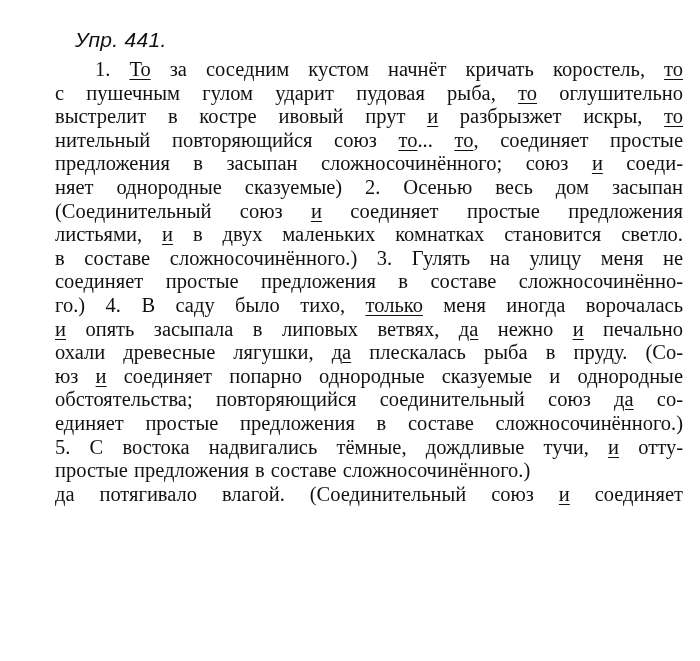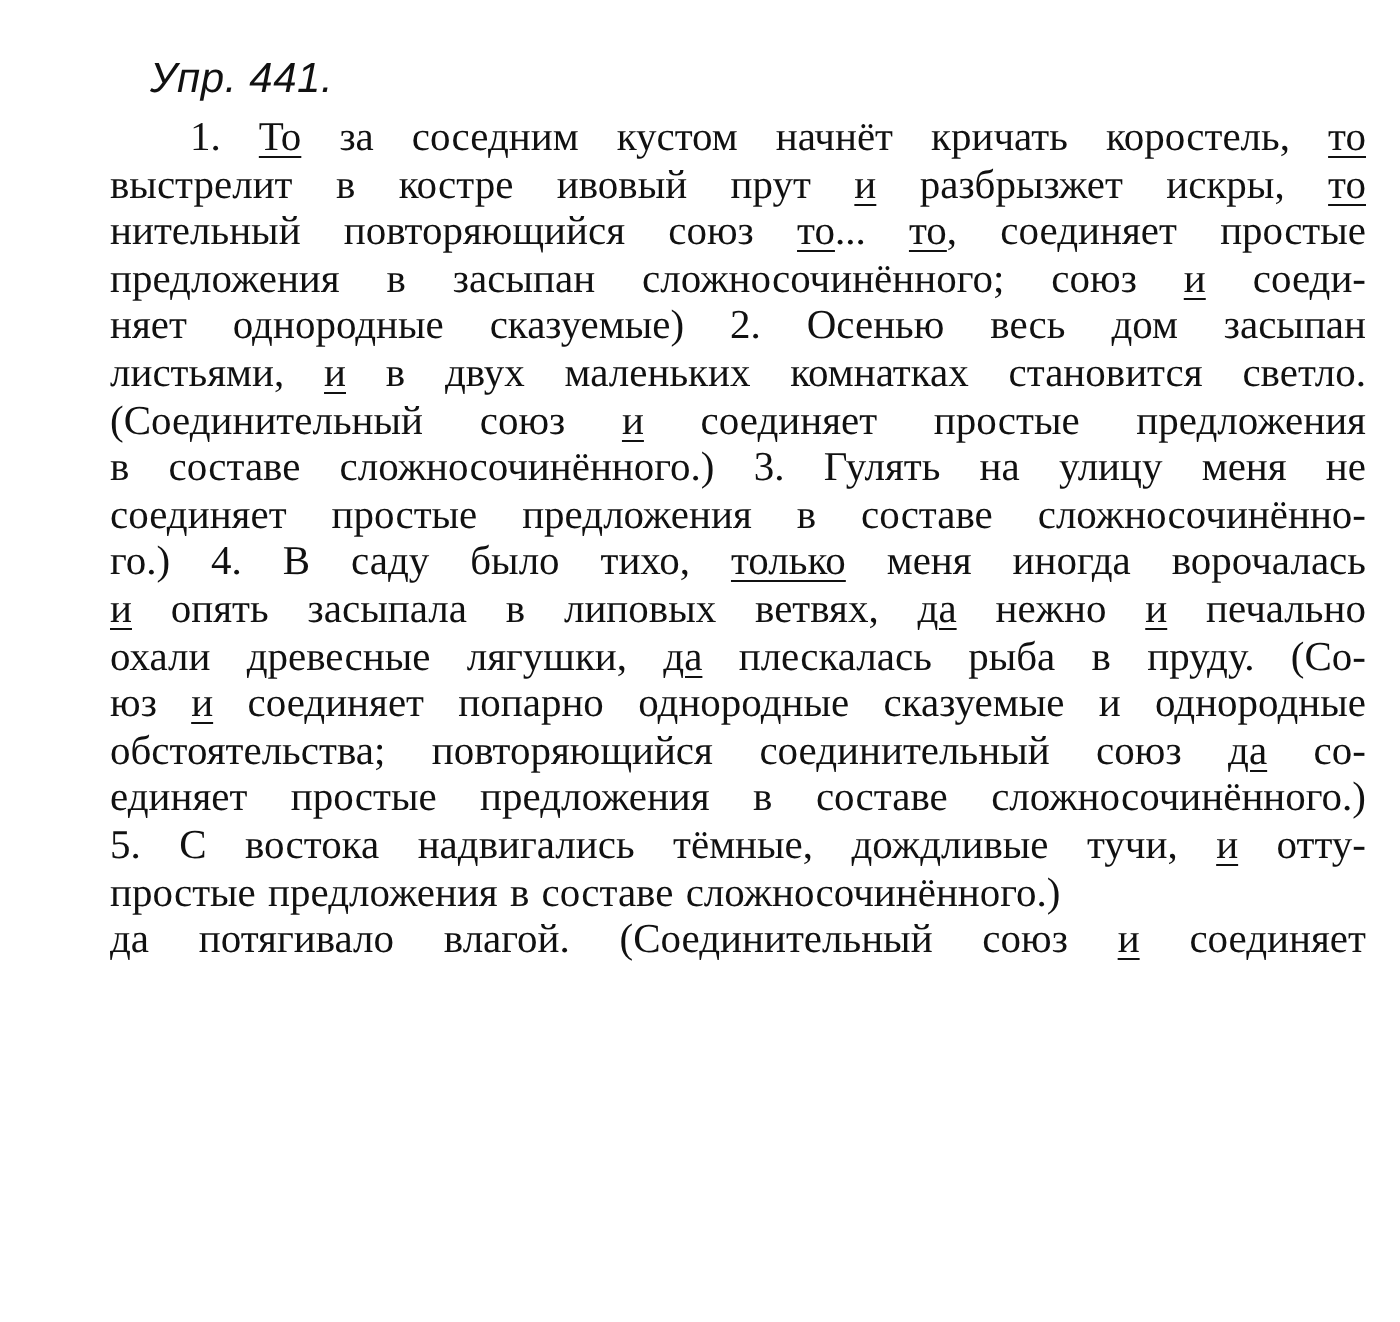--- a/index.html
+++ b/index.html
@@ -66,6 +66,7 @@
   <div class="title">Упр. 441.</div>
   <div class="body-text" id="body-text">
       <div class="line first"><span>1. </span><span class="u">То</span><span> за соседним кустом начнёт кричать коростель, </span><span class="u">то</span></div>
+      <div class="line"><span>с пушечным гулом ударит пудовая рыба, </span><span class="u">то</span><span> оглушительно</span></div>
       <div class="line"><span>выстрелит в костре ивовый прут </span><span class="u">и</span><span> разбрызжет искры, </span><span class="u">то</span></div>
       <div class="line"><span>нительный повторяющийся союз </span><span class="u">то</span><span>... </span><span class="u">то</span><span>, соединяет простые</span></div>
       <div class="line"><span>предложения в засыпан сложносочинённого; союз </span><span class="u">и</span><span> соеди-</span></div>

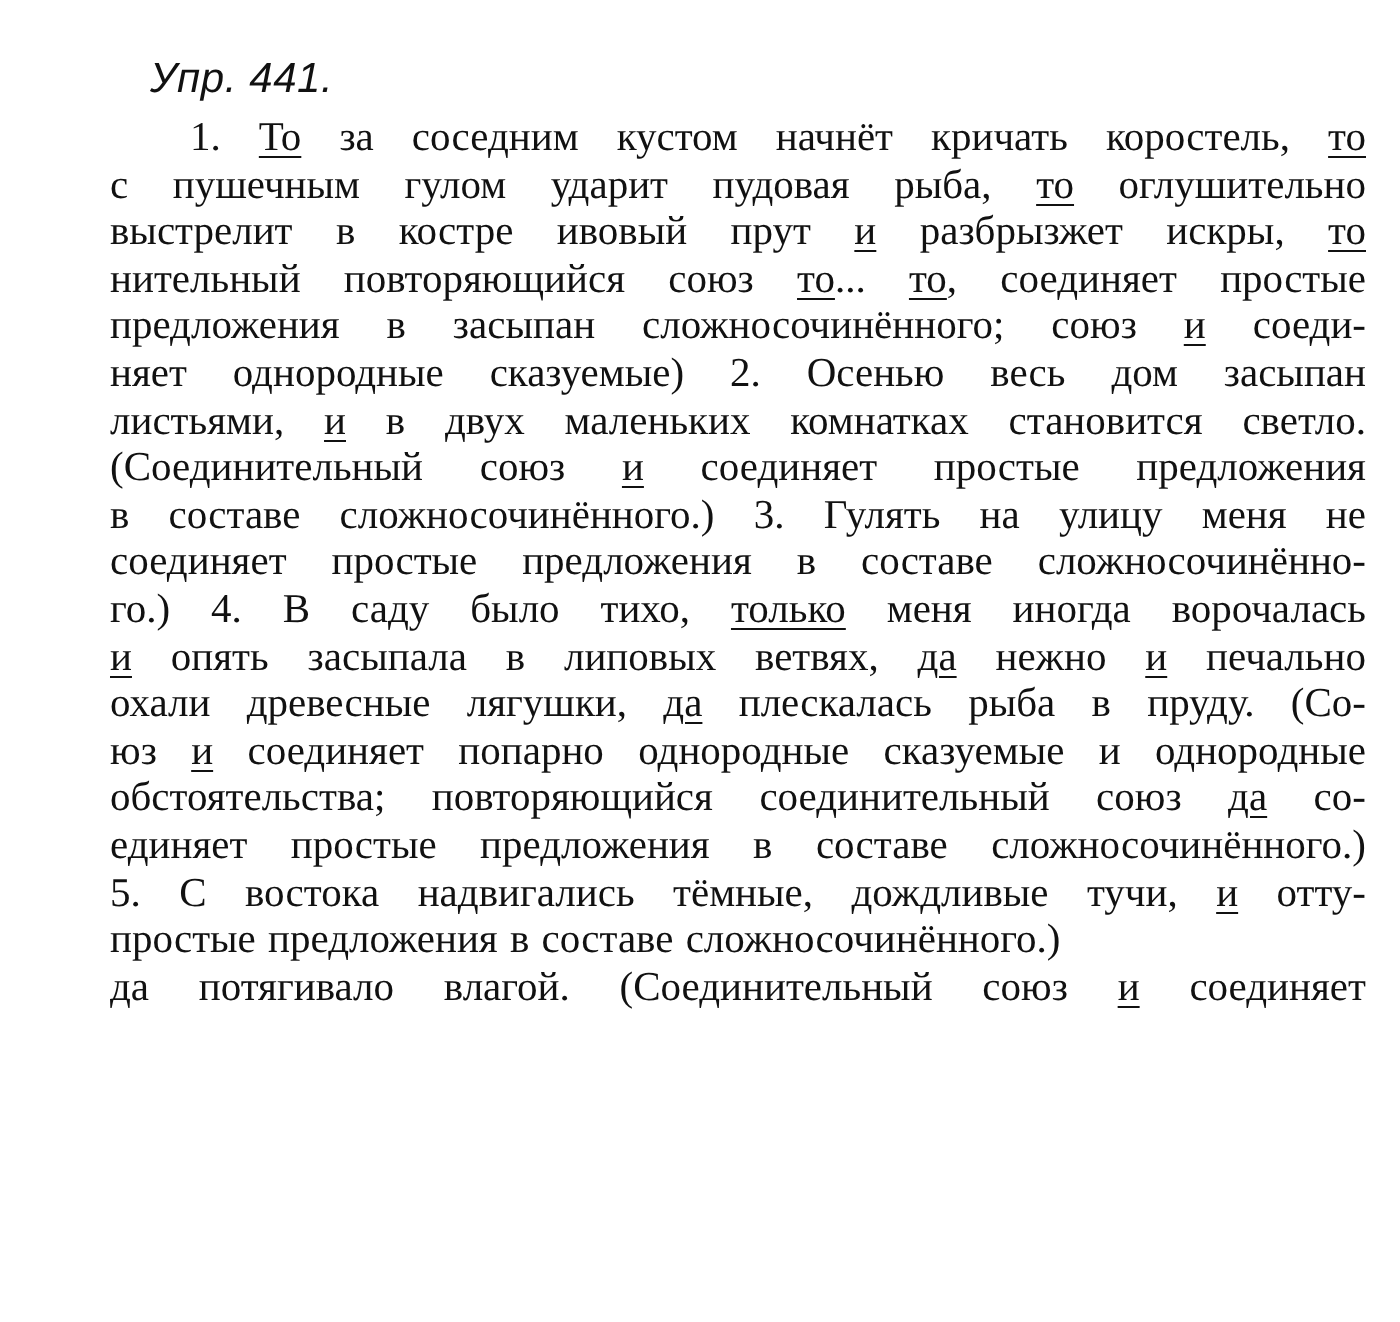--- a/index.html
+++ b/index.html
@@ -71,8 +71,8 @@
       <div class="line"><span>нительный повторяющийся союз </span><span class="u">то</span><span>... </span><span class="u">то</span><span>, соединяет простые</span></div>
       <div class="line"><span>предложения в засыпан сложносочинённого; союз </span><span class="u">и</span><span> соеди-</span></div>
       <div class="line"><span>няет однородные сказуемые) 2. Осенью весь дом засыпан</span></div>
+      <div class="line"><span>(Соединительный союз </span><span class="u">и</span><span> соединяет простые предложения</span></div>
       <div class="line"><span>листьями, </span><span class="u">и</span><span> в двух маленьких комнатках становится светло.</span></div>
-      <div class="line"><span>(Соединительный союз </span><span class="u">и</span><span> соединяет простые предложения</span></div>
       <div class="line"><span>в составе сложносочинённого.) 3. Гулять на улицу меня не</span></div>
       <div class="line"><span>соединяет простые предложения в составе сложносочинённо-</span></div>
       <div class="line"><span>го.) 4. В саду было тихо, </span><span class="u">только</span><span> меня иногда ворочалась</span></div>

